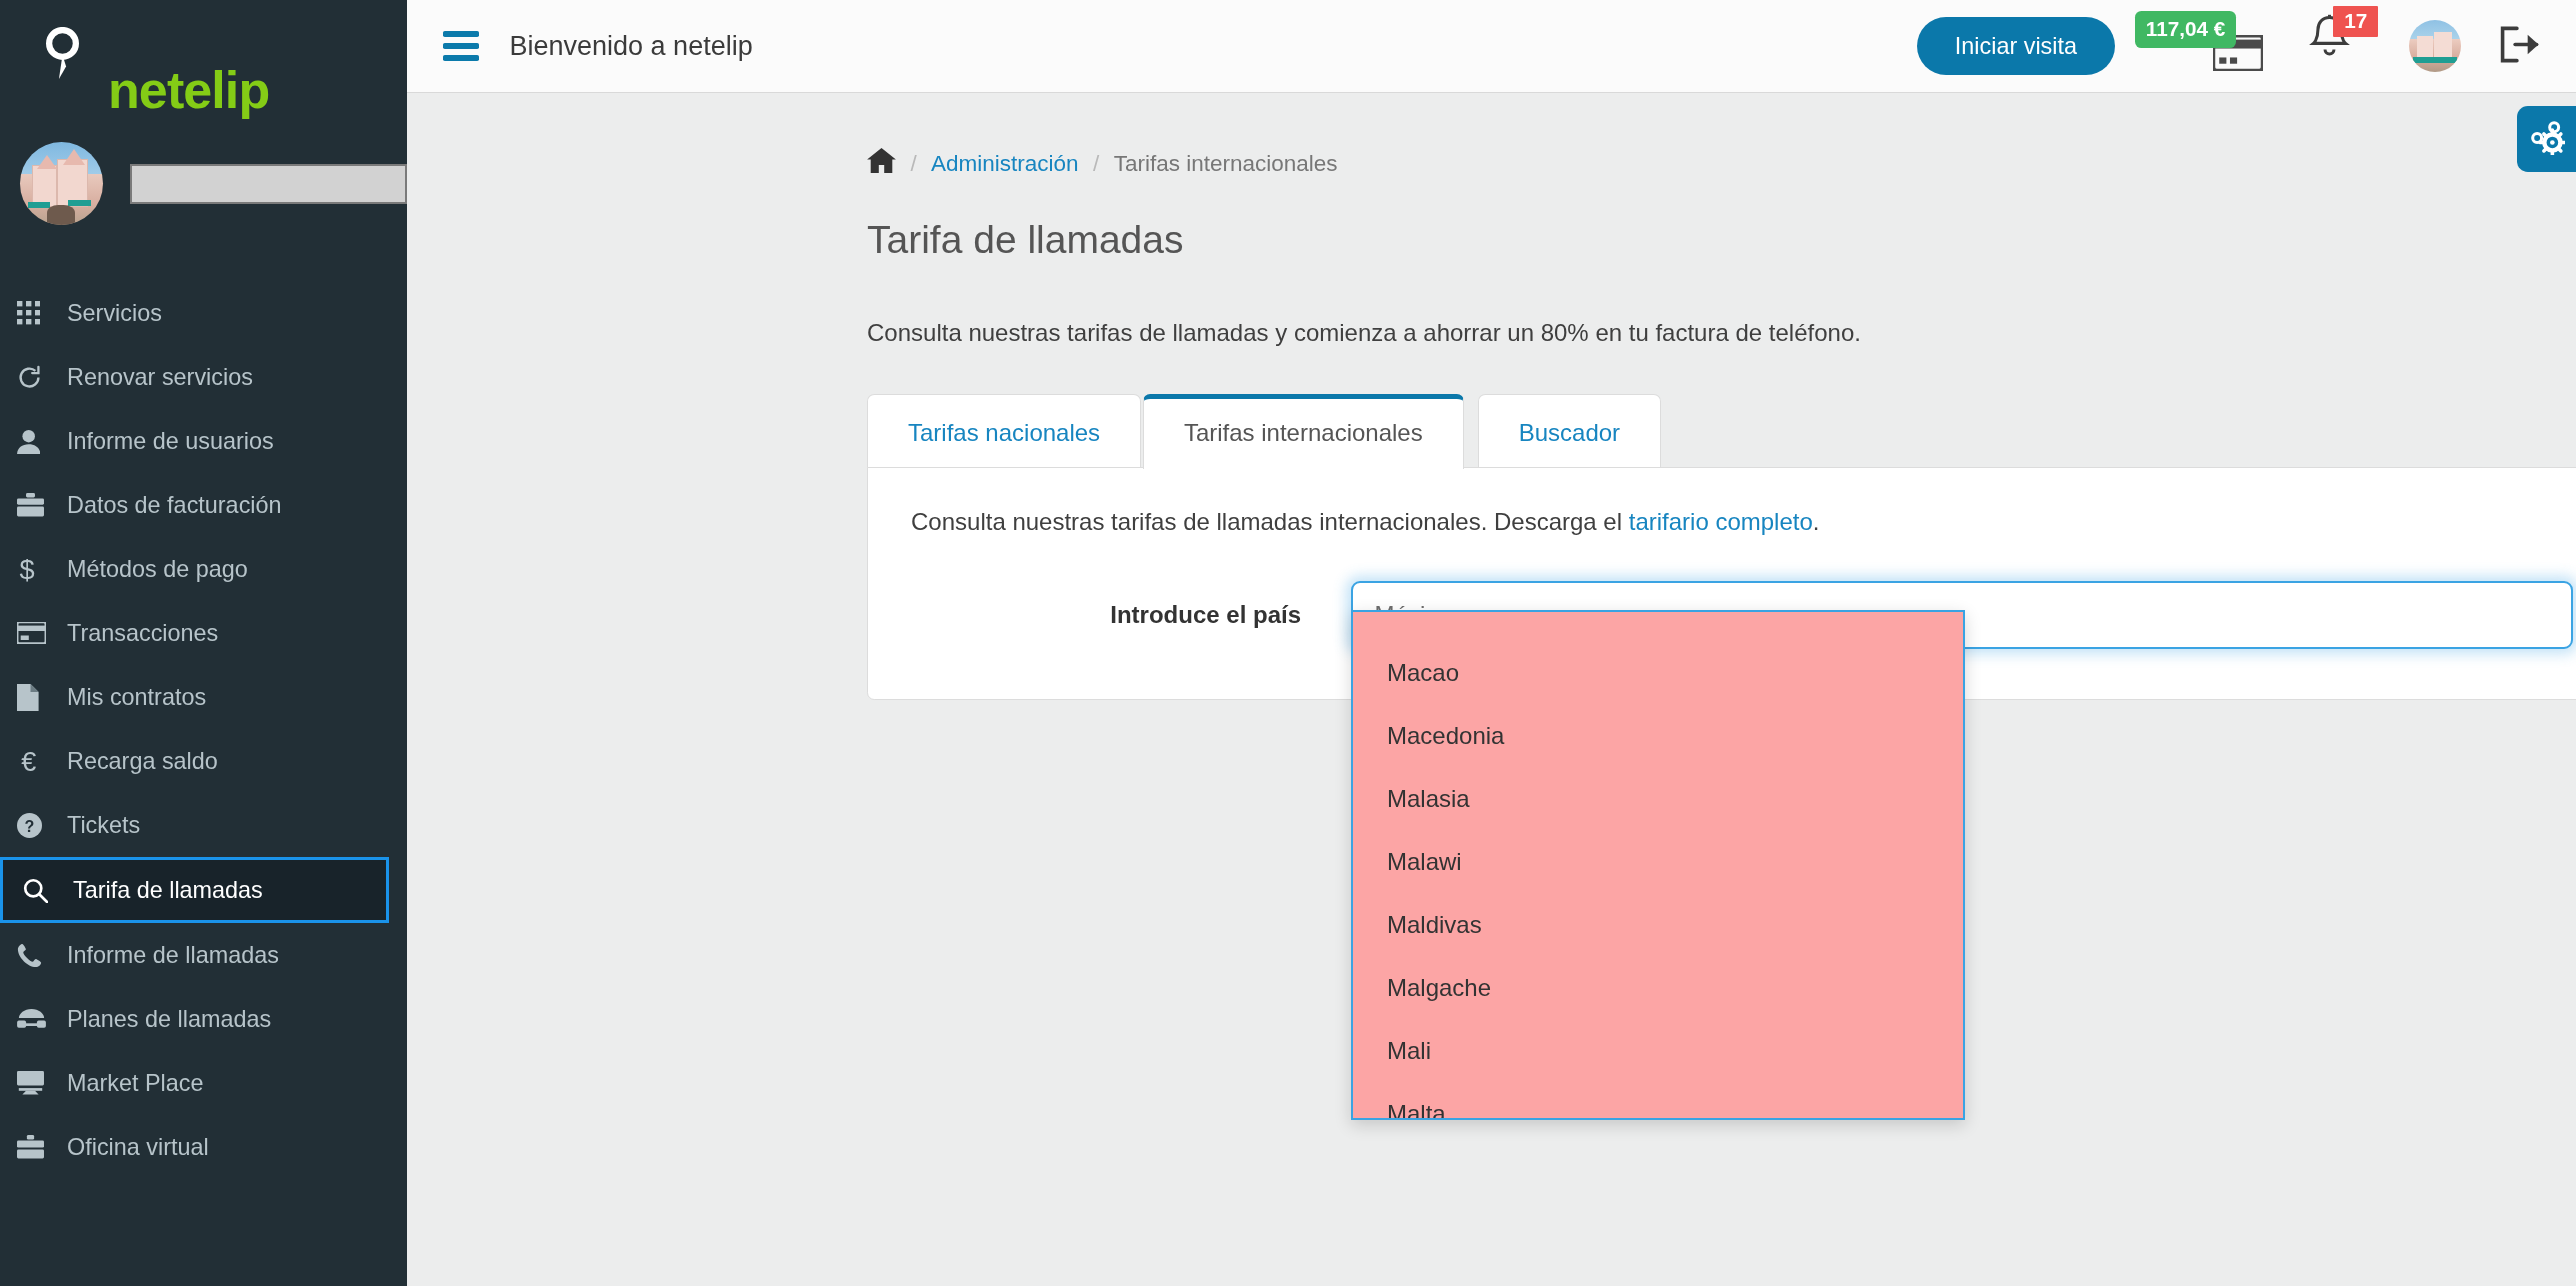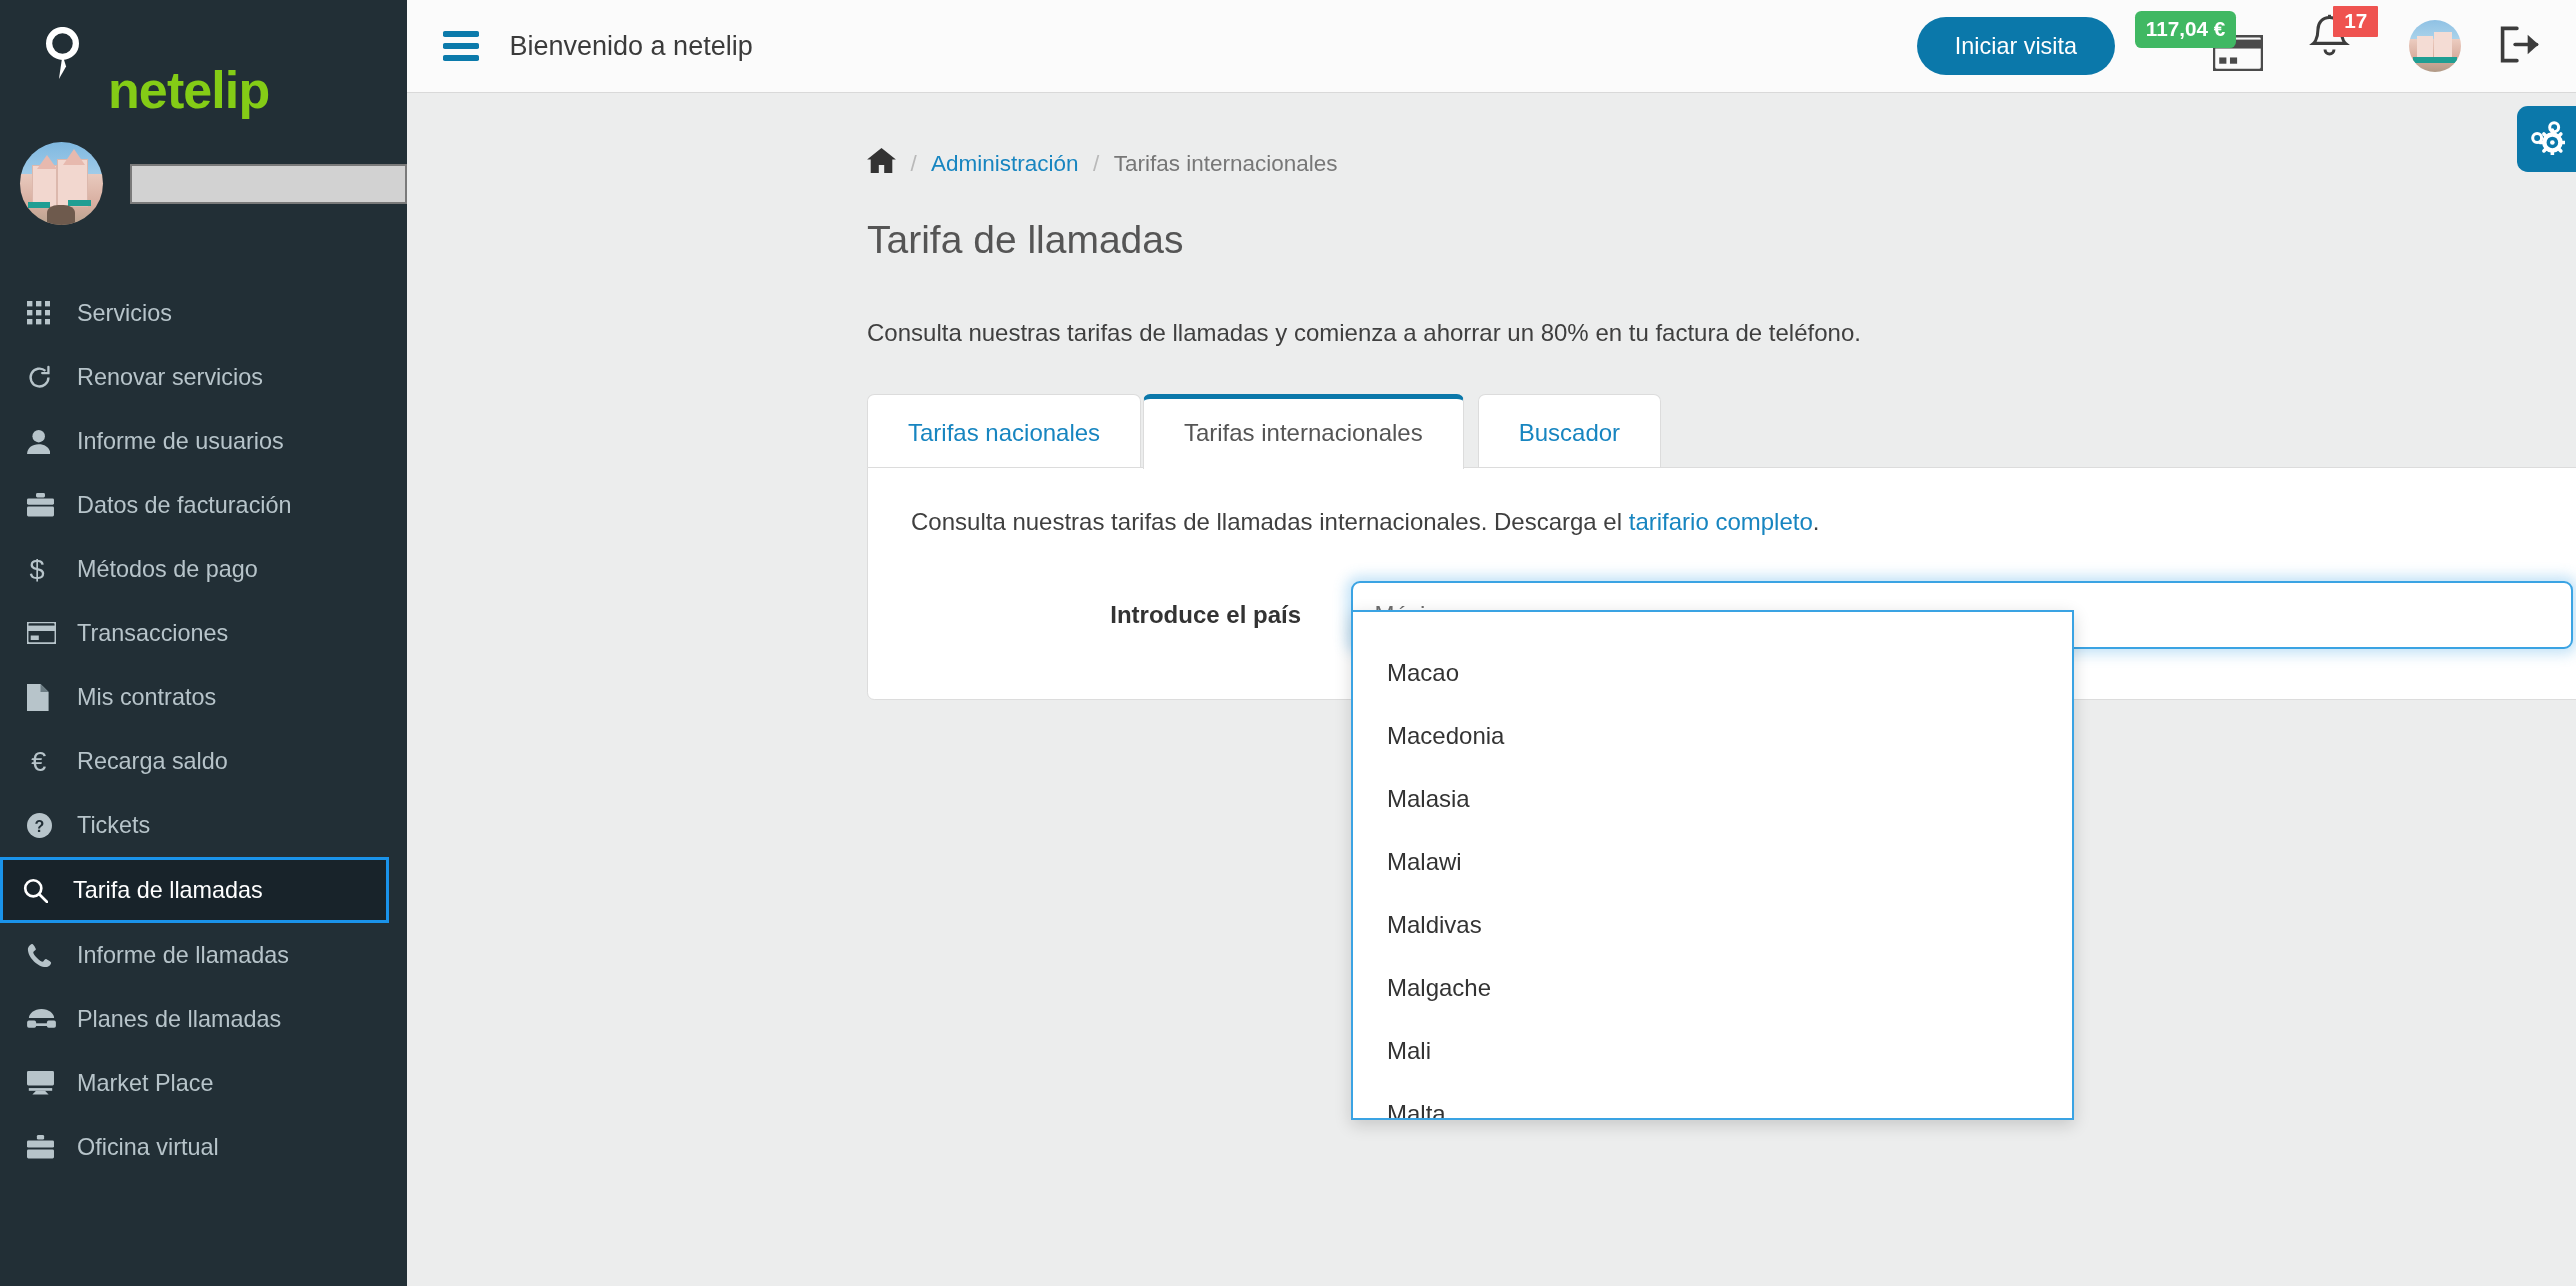--- a/index.html
+++ b/index.html
@@ -55,7 +55,7 @@
   .nav { margin-top: 56px; }
   .nav-item {
     display: flex; align-items: center;
-    height: 64px; padding-left: 27px;
+    height: 64px; padding-left: 17px;
     color: #b7c4ca; font-size: 23.4px;
     text-decoration: none; cursor: pointer;
   }

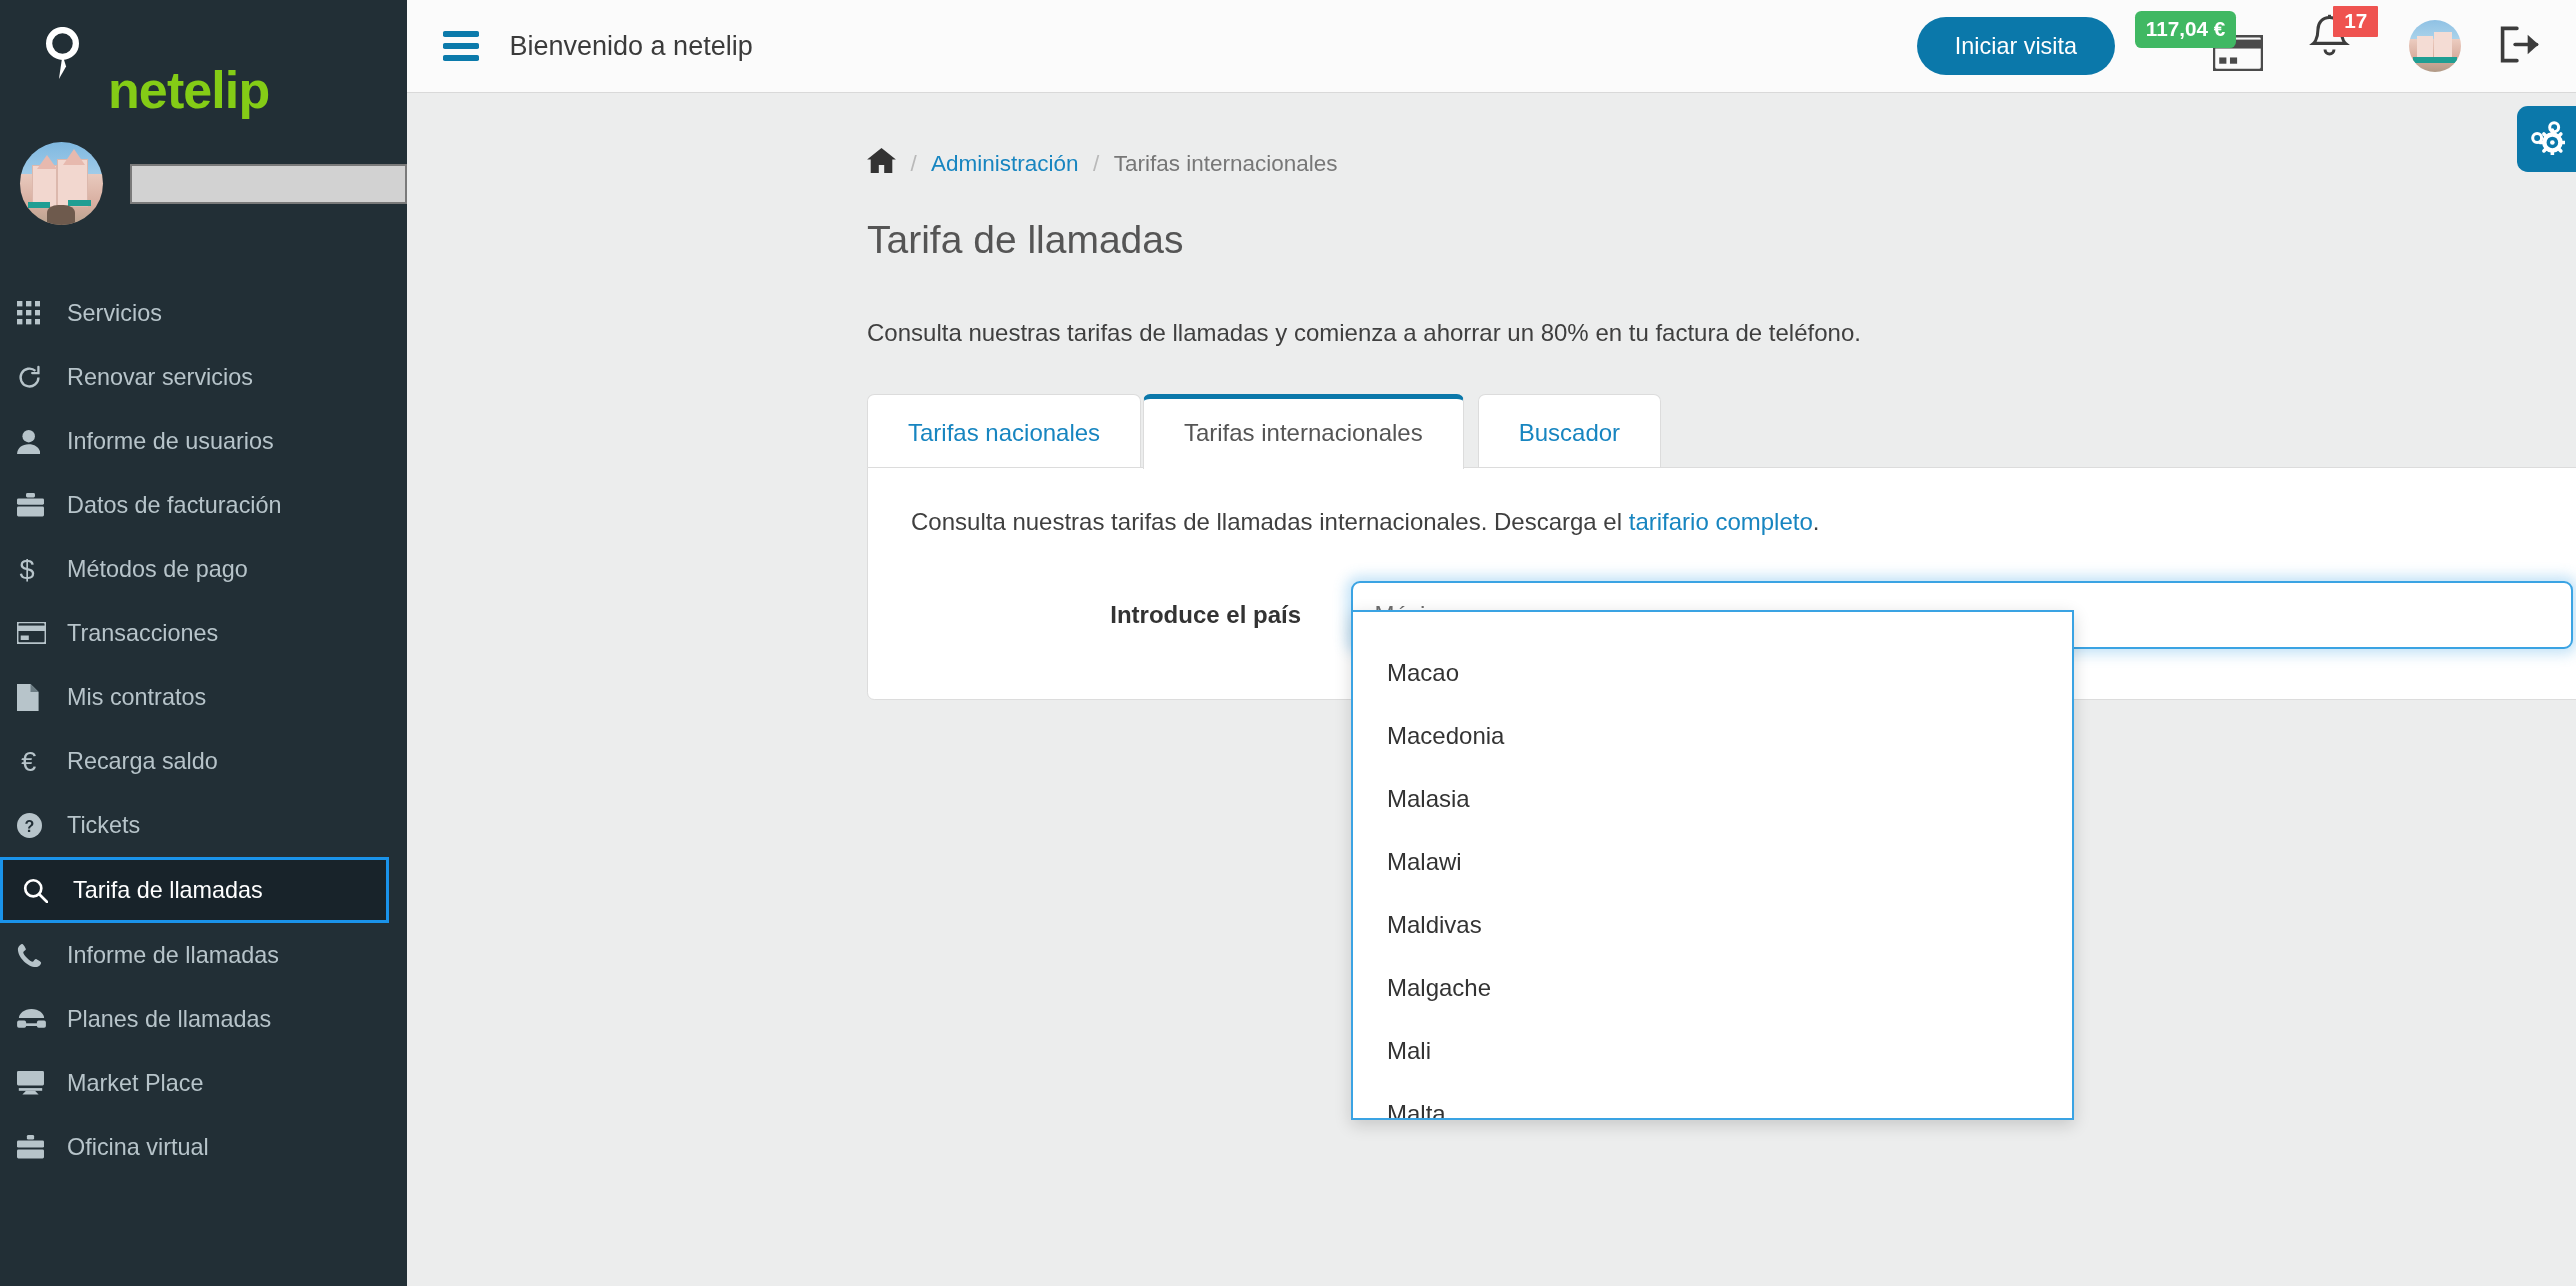--- a/index.html
+++ b/index.html
@@ -191,8 +191,8 @@
   .dropdown {
     position: absolute;
     left: 944px; top: 610px;
-    width: 723px; height: 510px;
-    background: #ffffff;
+    width: 614px; height: 510px;
+    background: #fca5a5;
     border: 2.7px solid #3aa3e3;
     box-shadow: 0 4.5px 16px rgba(0,0,0,0.16);
     z-index: 60; overflow: hidden;

